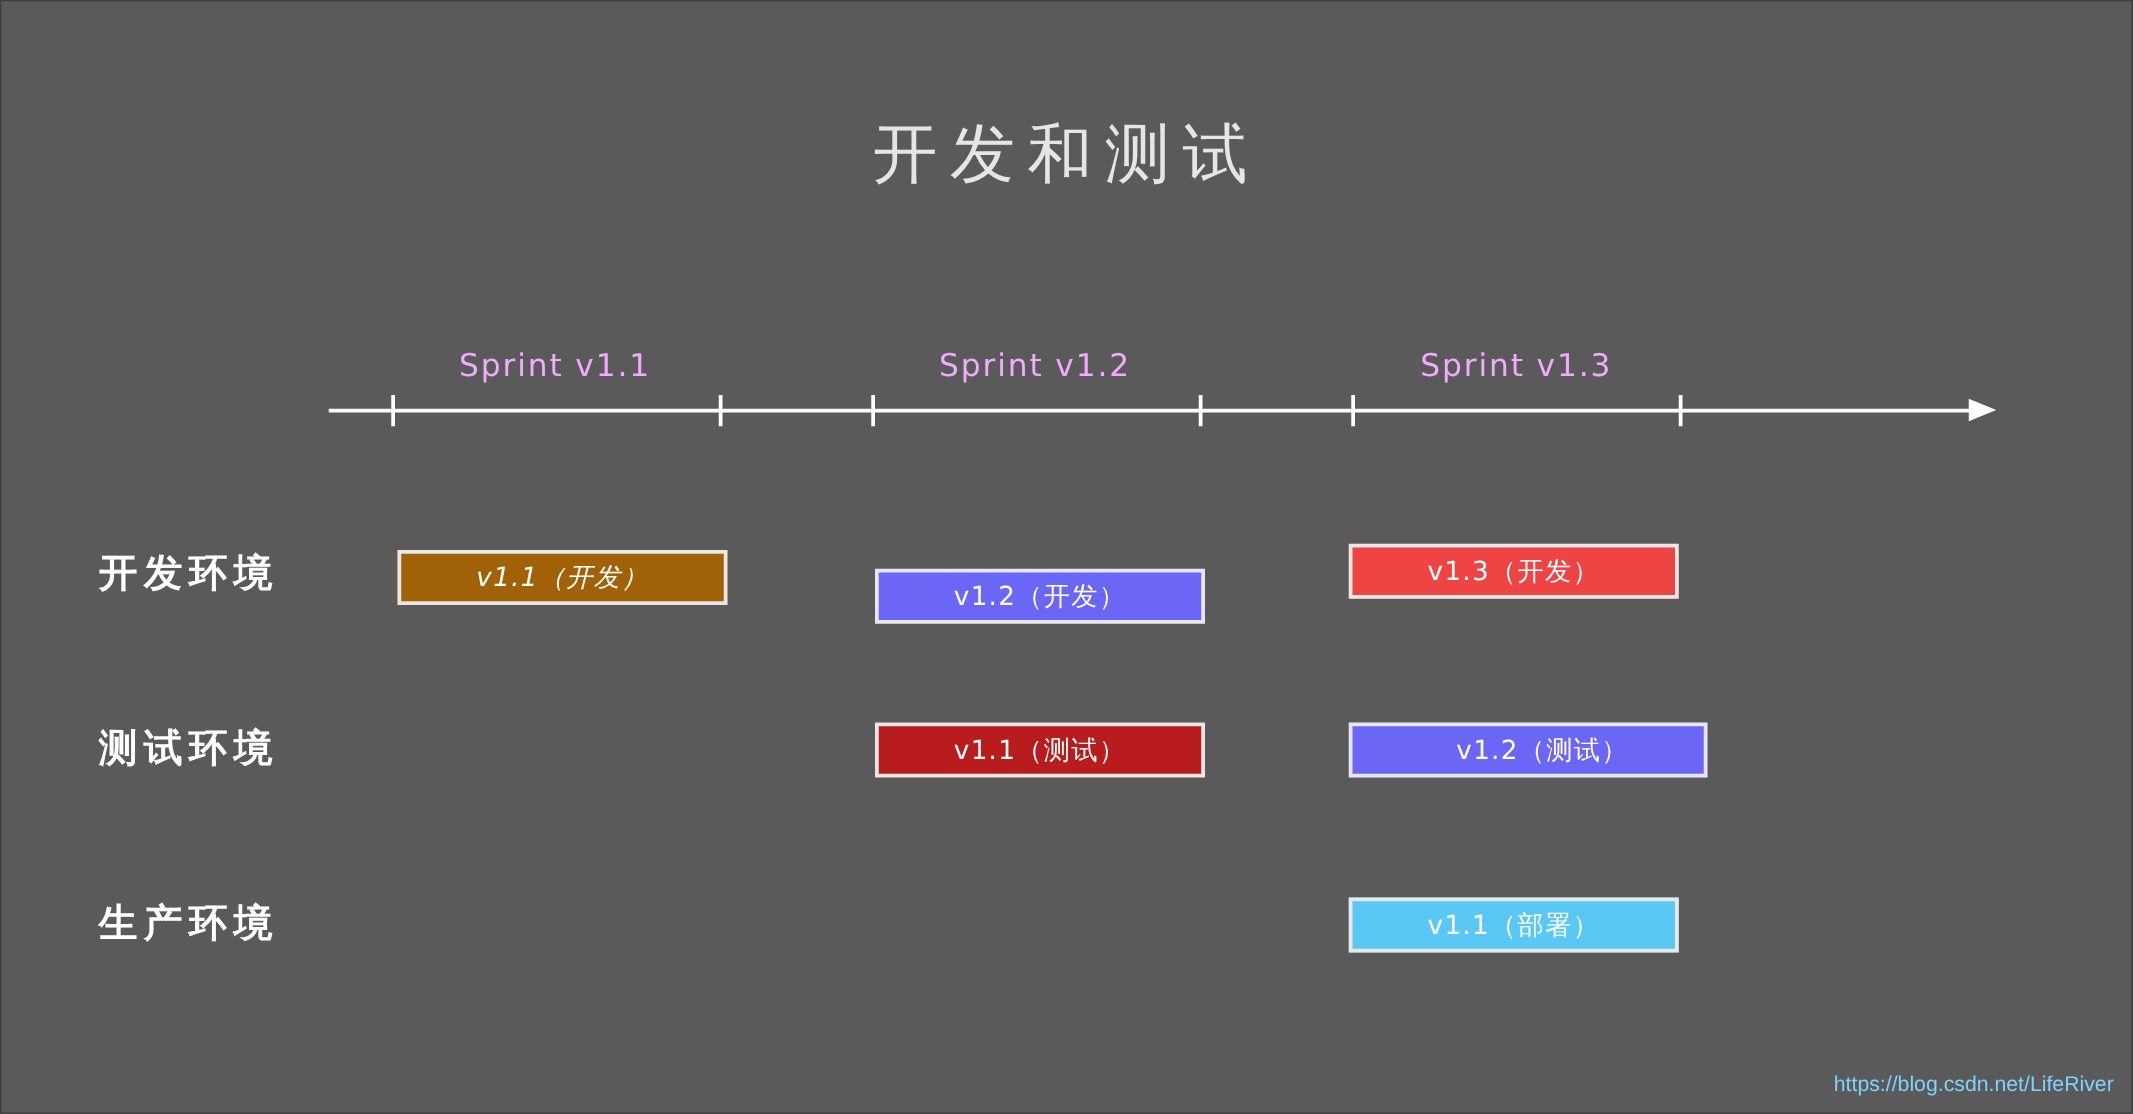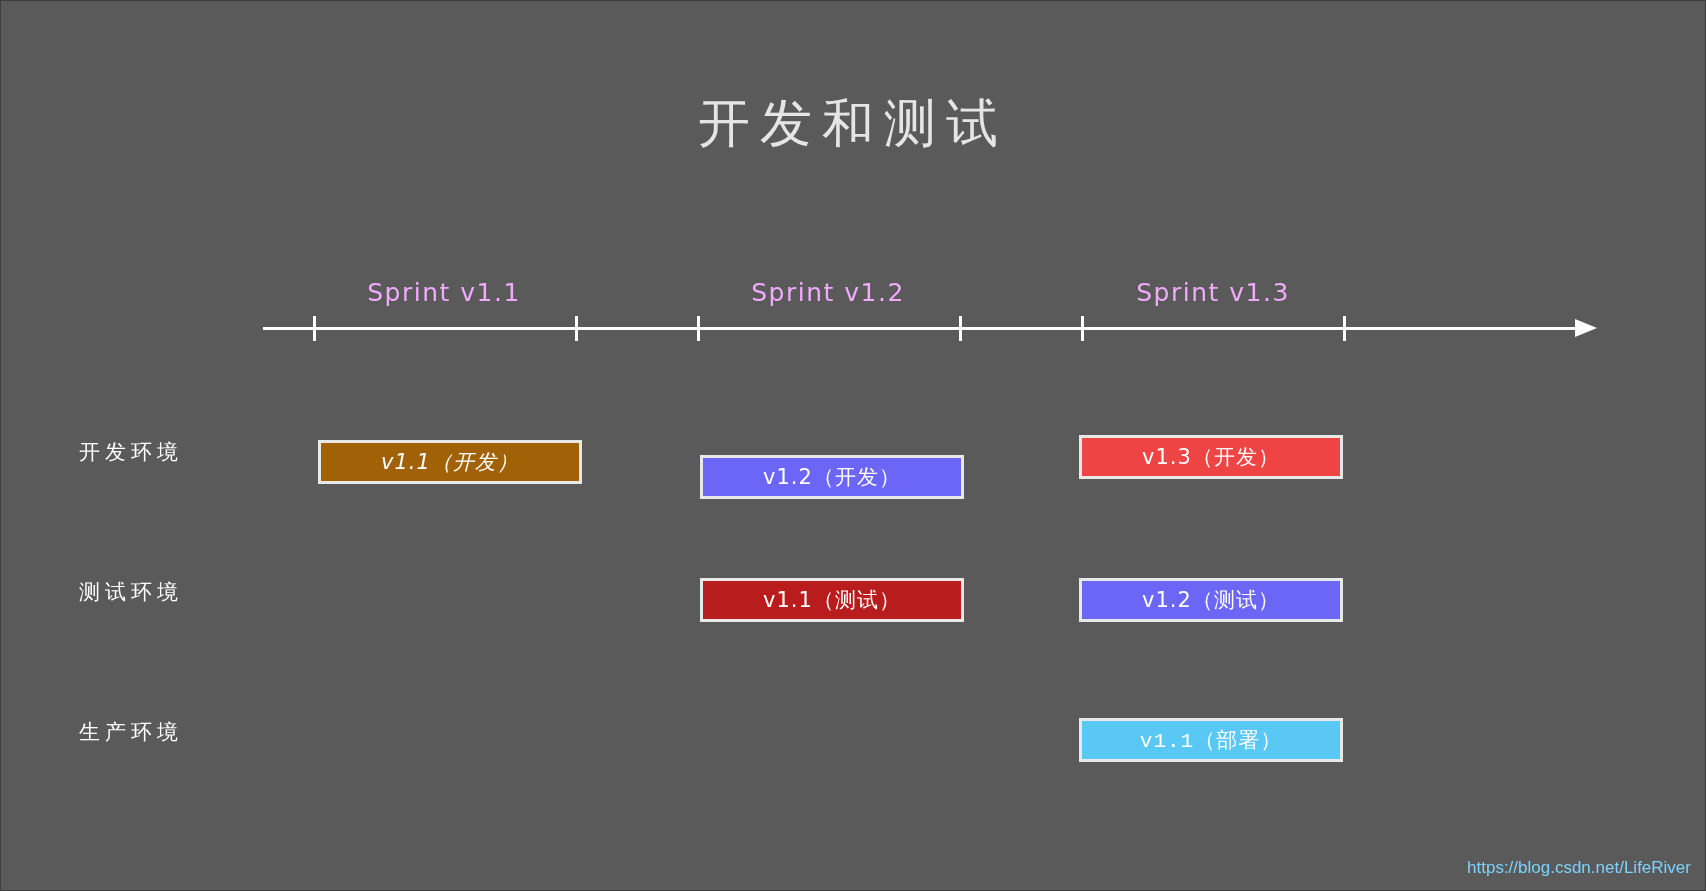--- a/index.html
+++ b/index.html
@@ -81,10 +81,10 @@
     position: absolute;
     left: 78px;
     color: #ffffff;
-    font-size: 21px;
+    font-size: 31px;
     letter-spacing: 5px;
     white-space: nowrap;
-    font-weight: 400;
+    font-weight: 700;
   }
 
   

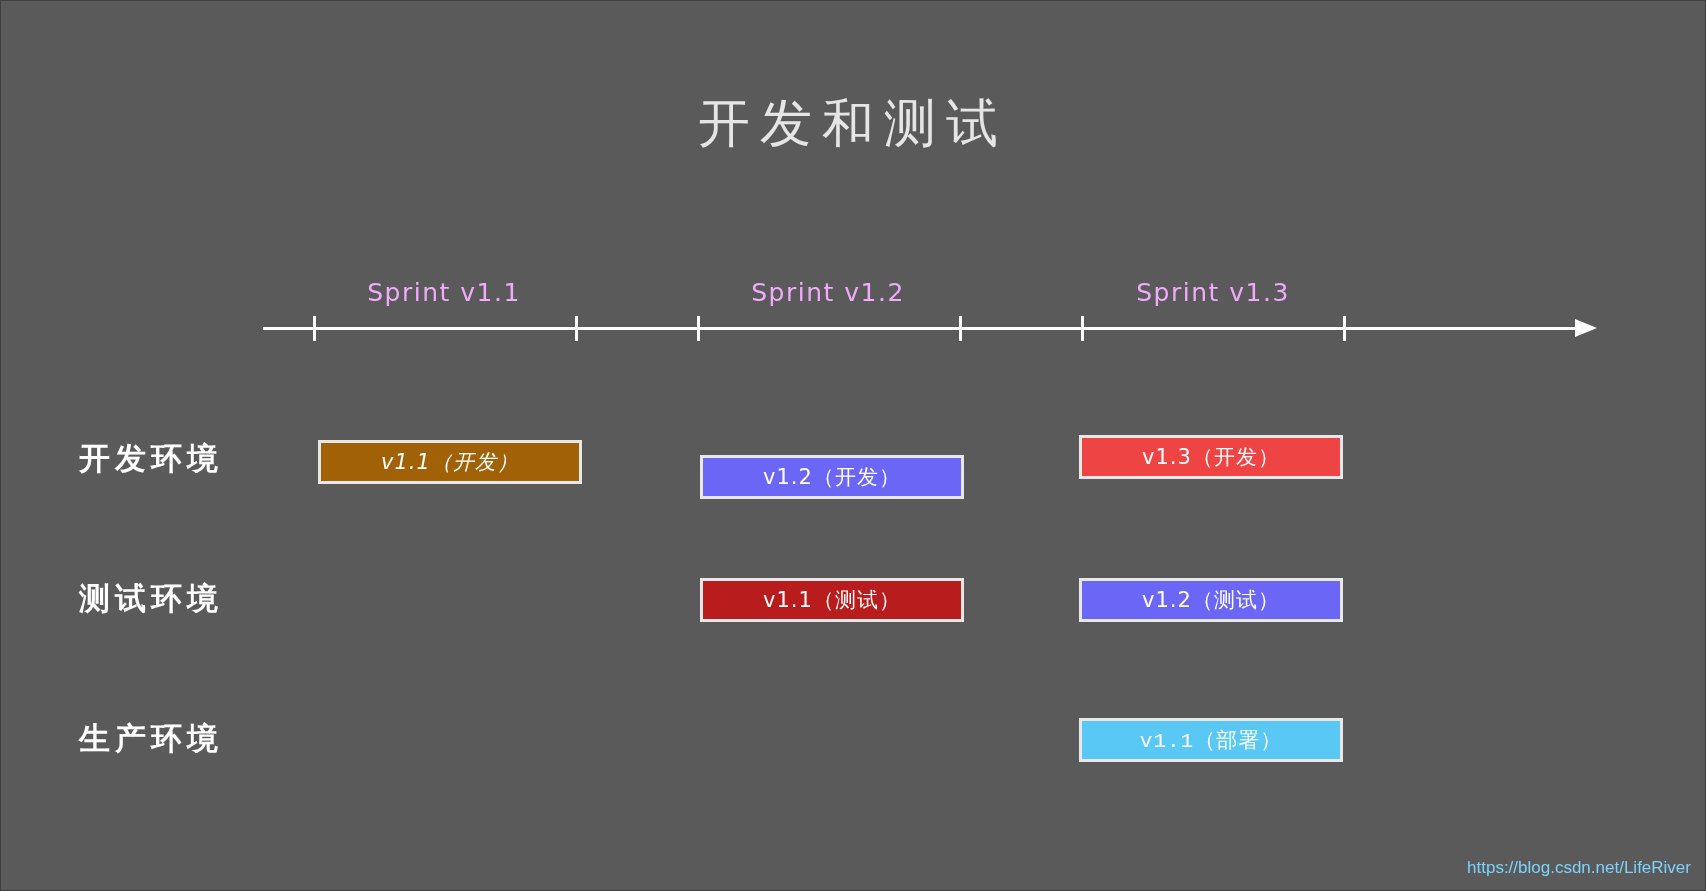--- a/index.html
+++ b/index.html
@@ -143,7 +143,7 @@
       <div class="task-box" style="left: 1078px; top: 434px; width: 258px; background: #ef4444;">v1.3（开发）</div>
       <div class="row-label" style="top: 577px;">测试环境</div>
       <div class="task-box" style="left: 699px; top: 577px; width: 258px; background: #b91c1c;">v1.1（测试）</div>
-      <div class="task-box" style="left: 1078px; top: 577px; width: 258px; background: rgb(107, 102, 245);">v1.2（测试）</div>
+      <div class="task-box" style="left: 1078px; top: 577px; width: 258px; background: rgb(107, 102, 245); padding-left: 23px;">v1.2（测试）</div>
       <div class="row-label" style="top: 717px;">生产环境</div>
       <div class="task-box" style="left: 1078px; top: 717px; width: 258px; background: rgb(90, 200, 245); font-family: Liberation Mono, monospace;">v1.1（部署）</div>
     </div>

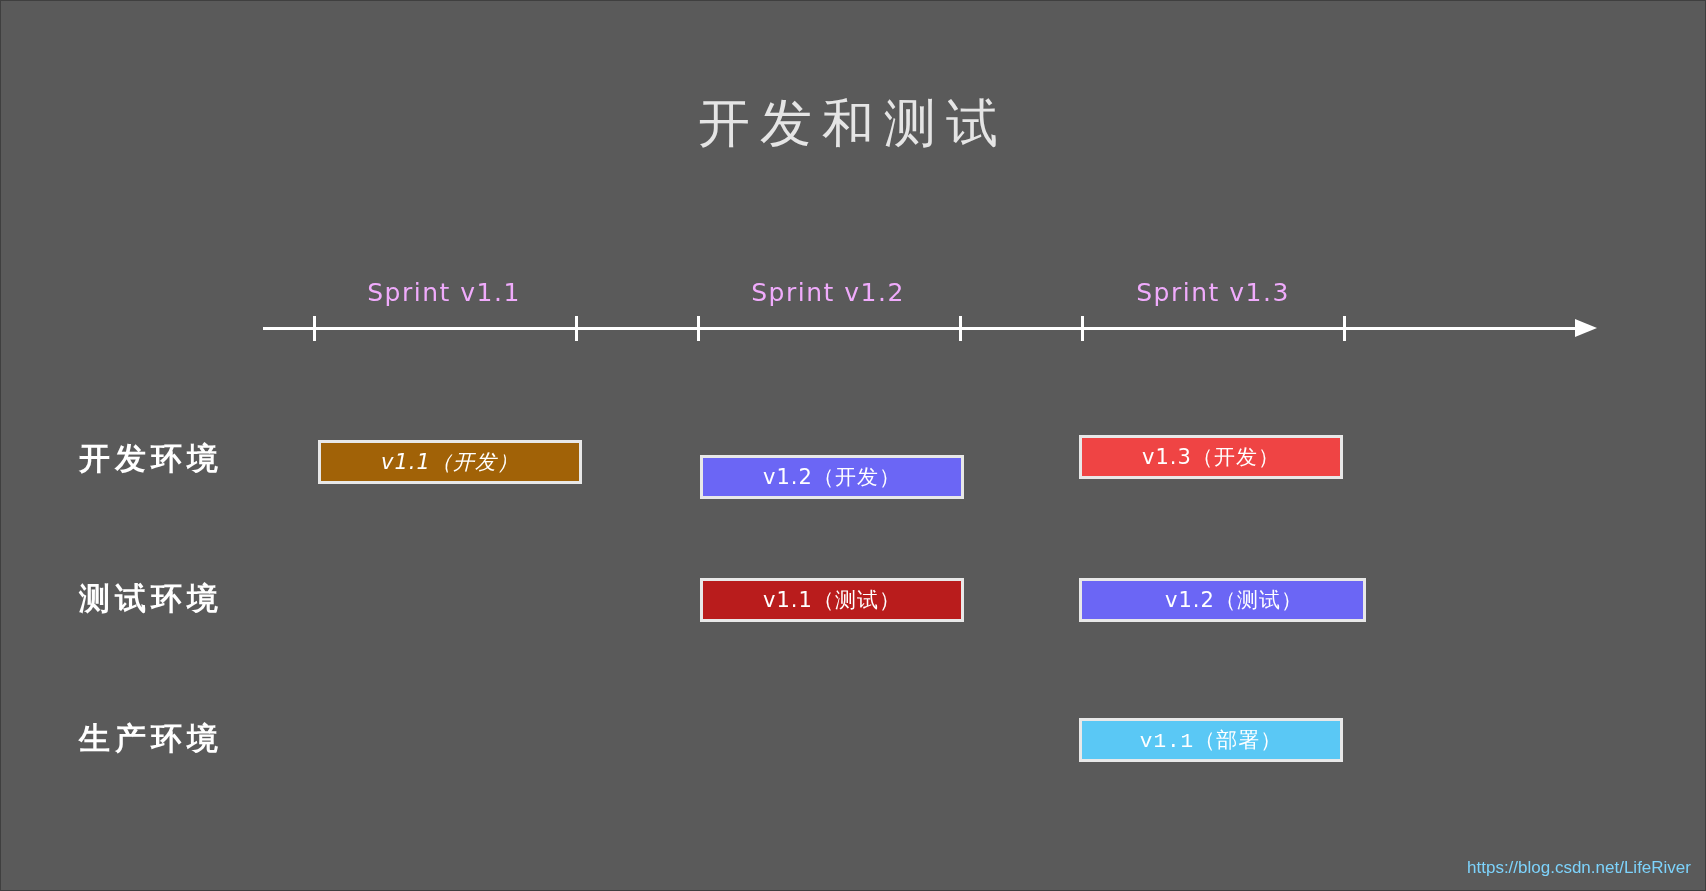--- a/index.html
+++ b/index.html
@@ -145,7 +145,7 @@
       <div class="task-box" style="left: 699px; top: 577px; width: 258px; background: #b91c1c;">v1.1（测试）</div>
       <div class="task-box" style="left: 1078px; top: 577px; width: 258px; background: rgb(107, 102, 245); padding-left: 23px;">v1.2（测试）</div>
       <div class="row-label" style="top: 717px;">生产环境</div>
-      <div class="task-box" style="left: 1078px; top: 717px; width: 258px; background: rgb(90, 200, 245); font-family: Liberation Mono, monospace;">v1.1（部署）</div>
+      <div class="task-box" style="left: 1078px; top: 717px; width: 258px; background: rgb(90, 200, 245);">v1.1（部署）</div>
     </div>
 
   <div id="watermark">https://blog.csdn.net/LifeRiver</div>

